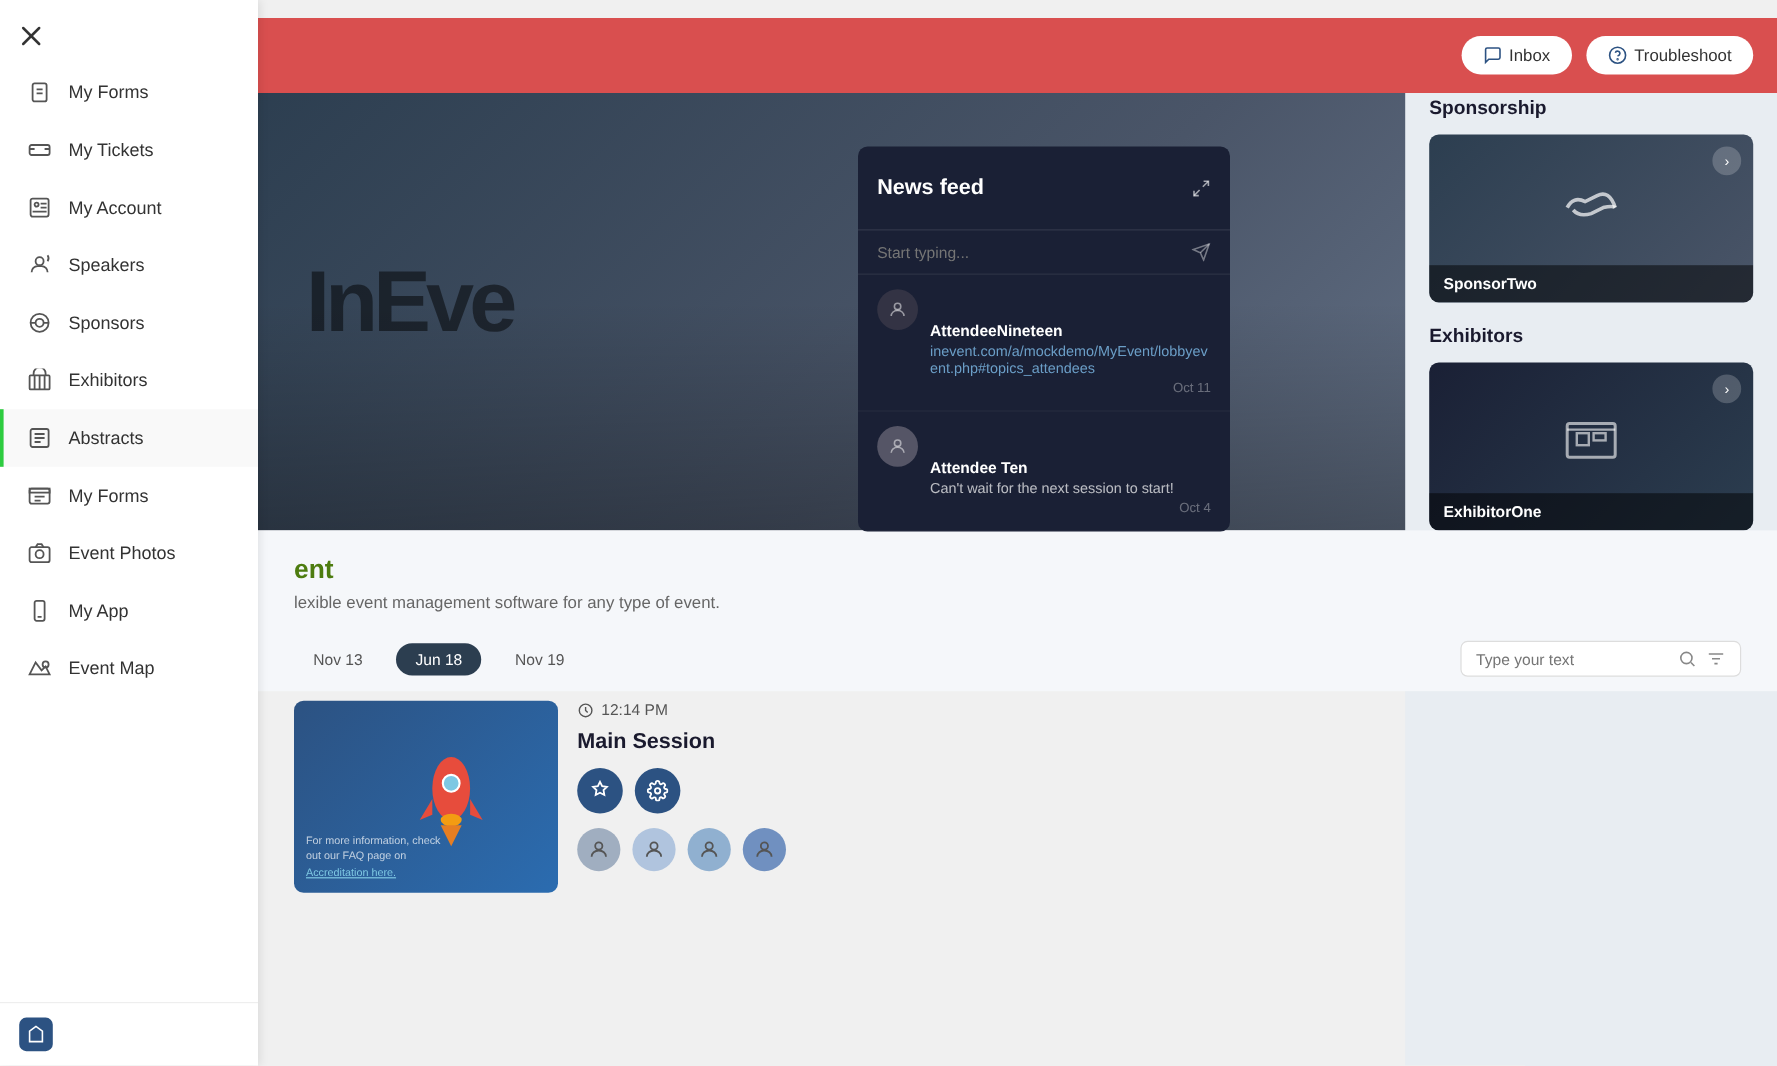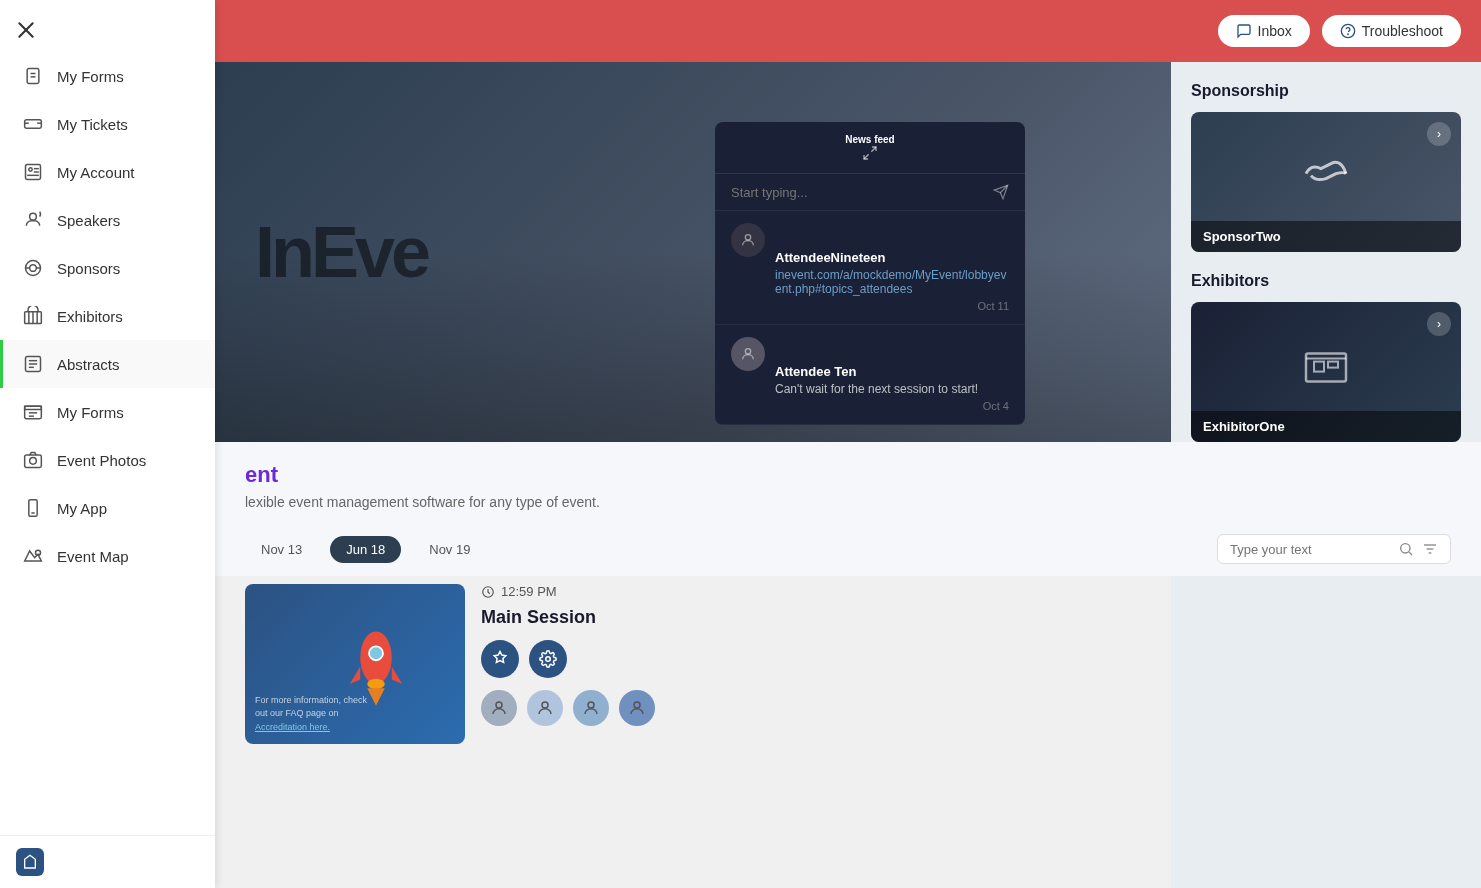--- a/index.html
+++ b/index.html
@@ -7,7 +7,7 @@
 
     
     .header {
-      position: fixed; top: 0; left: 0; right: 0; height: 62px;
+      position: fixed; top: 15px; left: 0; right: 0; height: 62px;
       background: #d94f4f;
       display: flex; align-items: center; justify-content: space-between;
       padding: 0 20px;

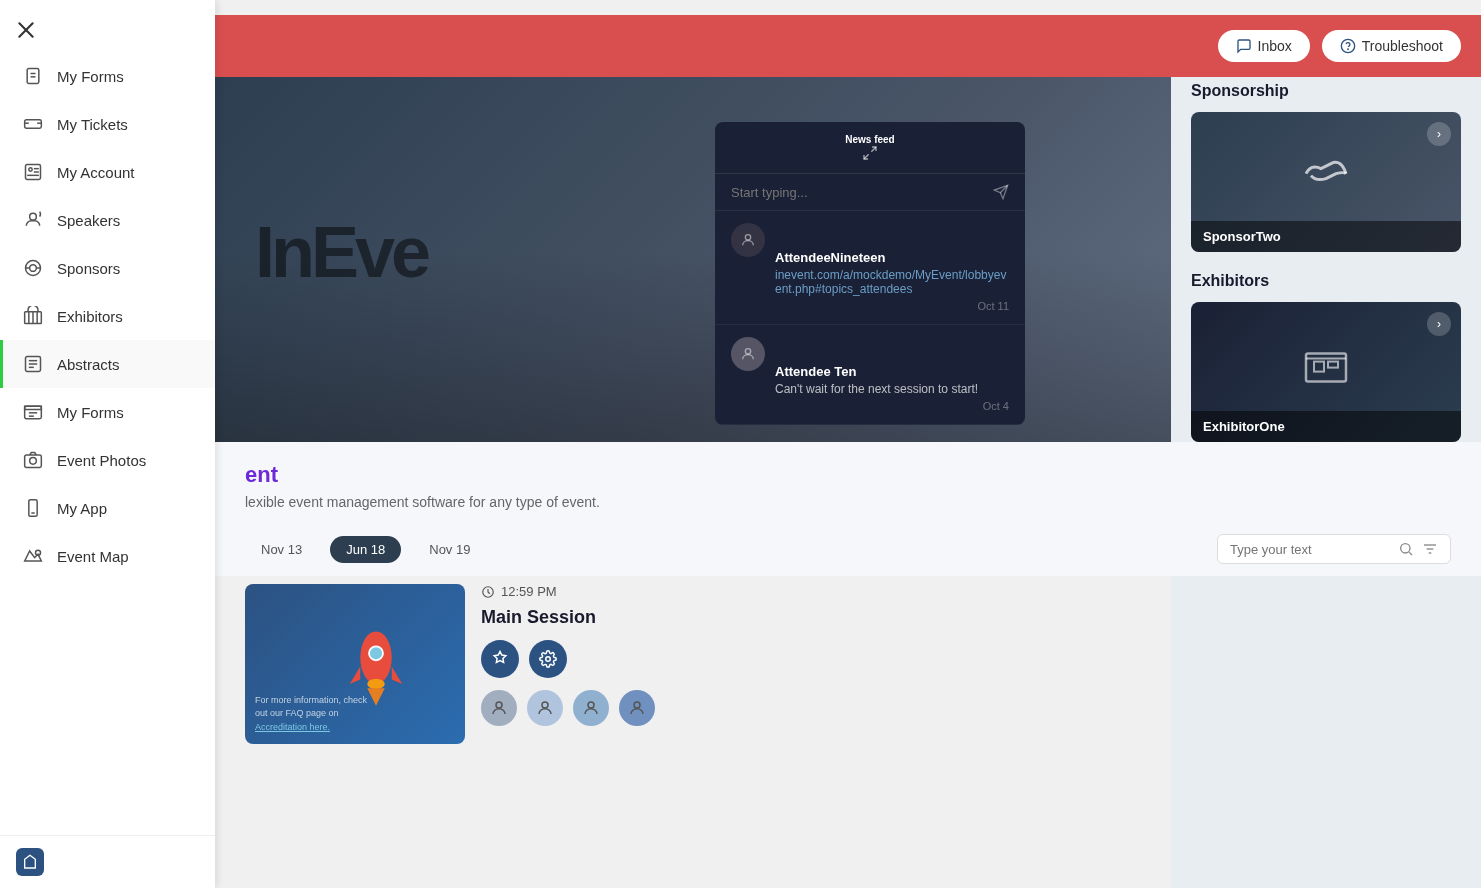--- a/index.html
+++ b/index.html
@@ -86,8 +86,8 @@
     }
     .news-feed-header {
       display: flex; align-items: center; justify-content: space-between;
-      padding: 12px 16px; border-bottom: 1px solid rgba(255,255,255,0.1);
-      font-size: 10px; font-weight: 600; flex-direction: column;
+      padding: 24px 16px; border-bottom: 1px solid rgba(255,255,255,0.1);
+      font-size: 18px; font-weight: 600;
     }
     .news-feed-input {
       display: flex; align-items: center;

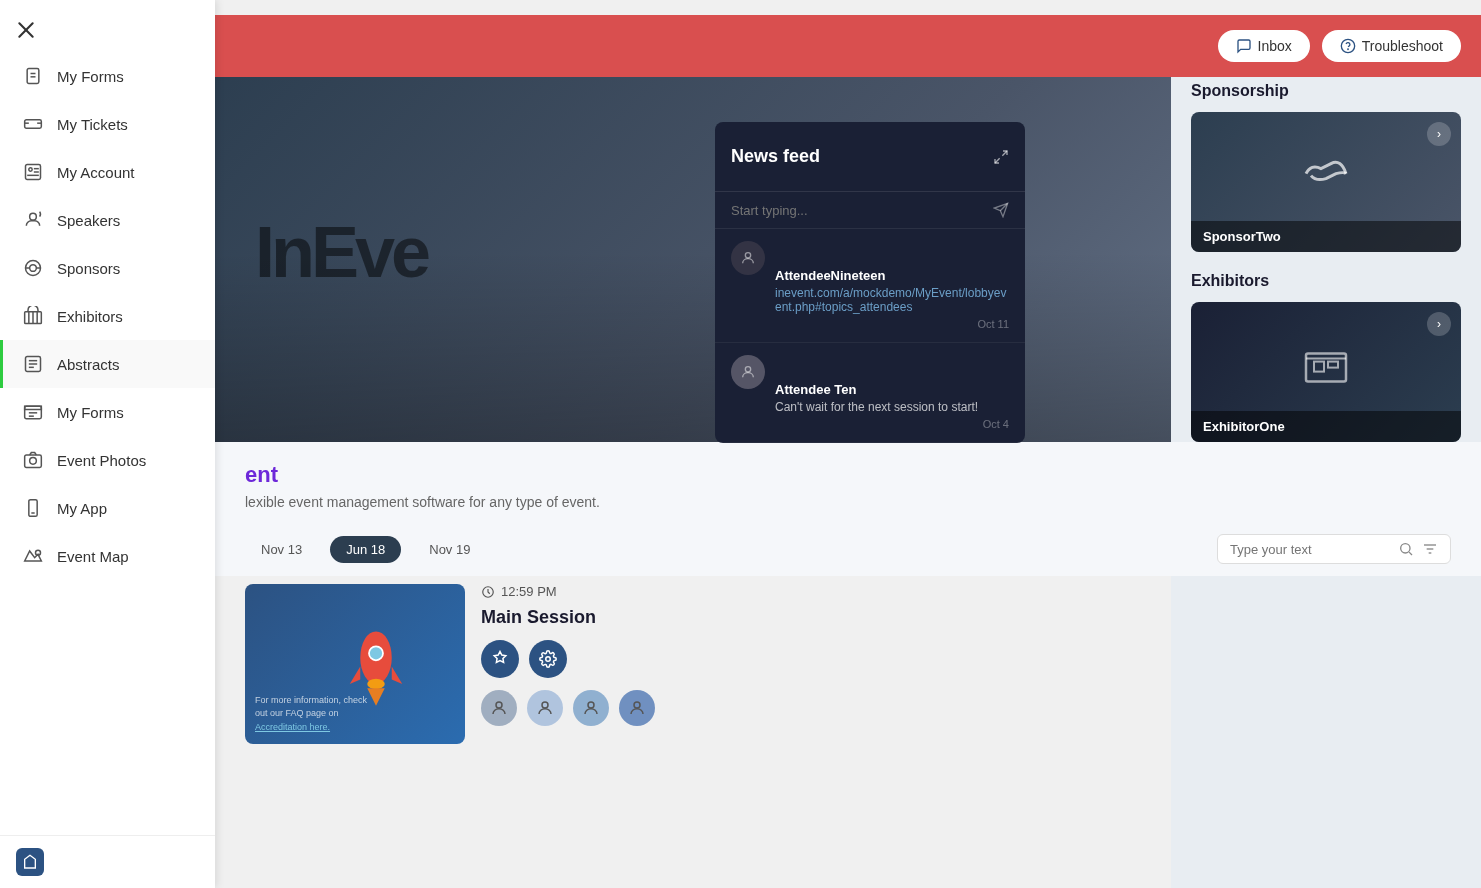--- a/index.html
+++ b/index.html
@@ -120,7 +120,7 @@
       padding: 20px 30px;
       background: #f5f7fa;
     }
-    .event-title { font-size: 22px; font-weight: 700; color: #6d28d9; margin-bottom: 6px; }
+    .event-title { font-size: 22px; font-weight: 700; color: #4d7c0f; margin-bottom: 6px; }
     .event-subtitle { font-size: 14px; color: #666; }
 
     

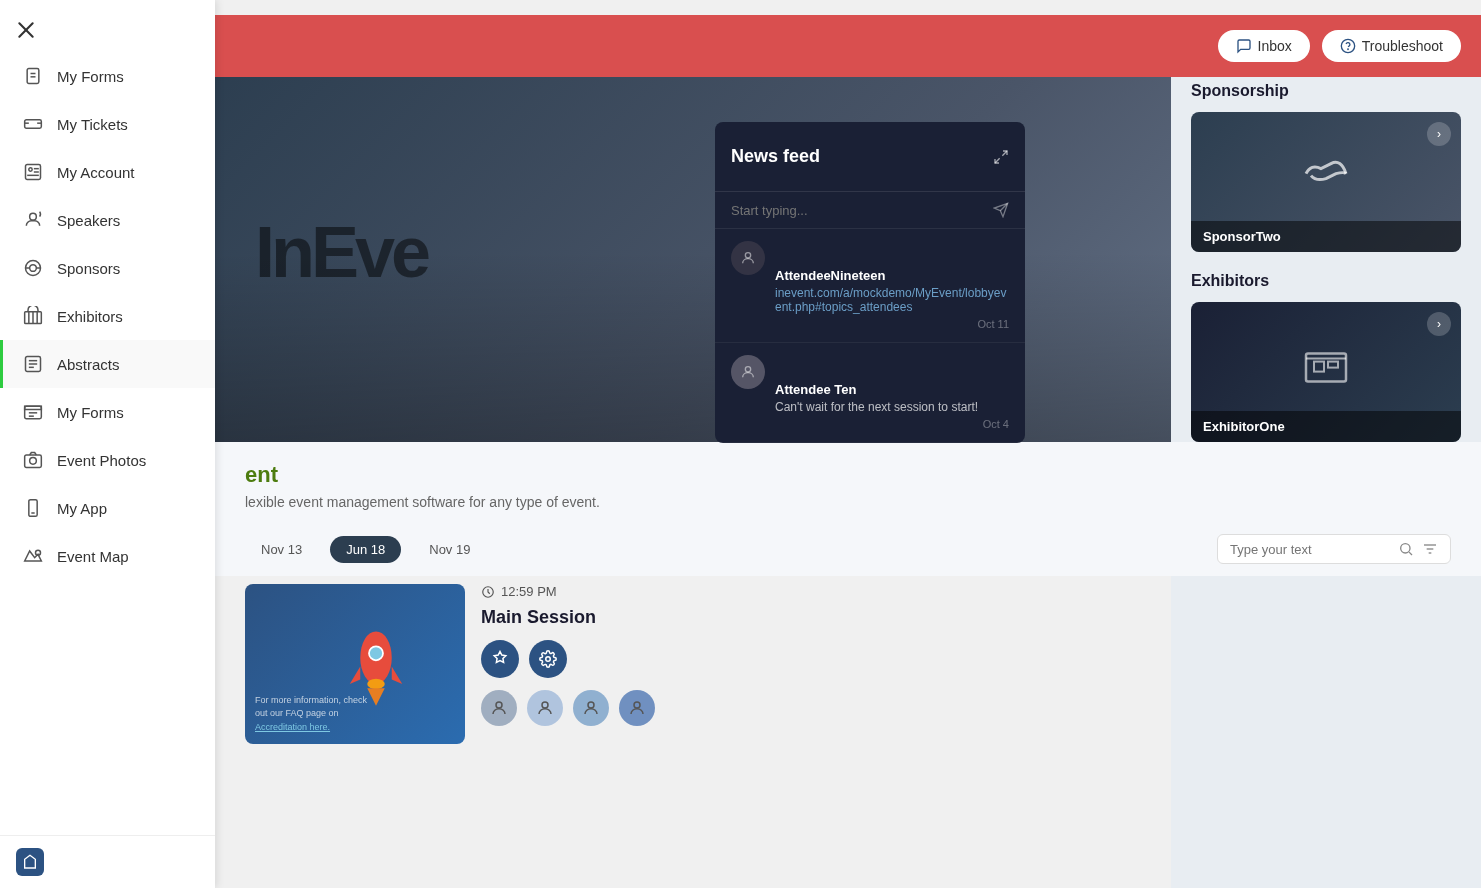--- a/index.html
+++ b/index.html
@@ -508,7 +508,7 @@
           <circle cx="12" cy="12" r="9"></circle>
             <polyline points="12 7 12 12 15 15"></polyline>
         </svg>
-        <span>12:59 PM</span>
+        <span>12:14 PM</span>
       </div>
       <div class="session-name">Main Session</div>
       <div class="session-actions">

